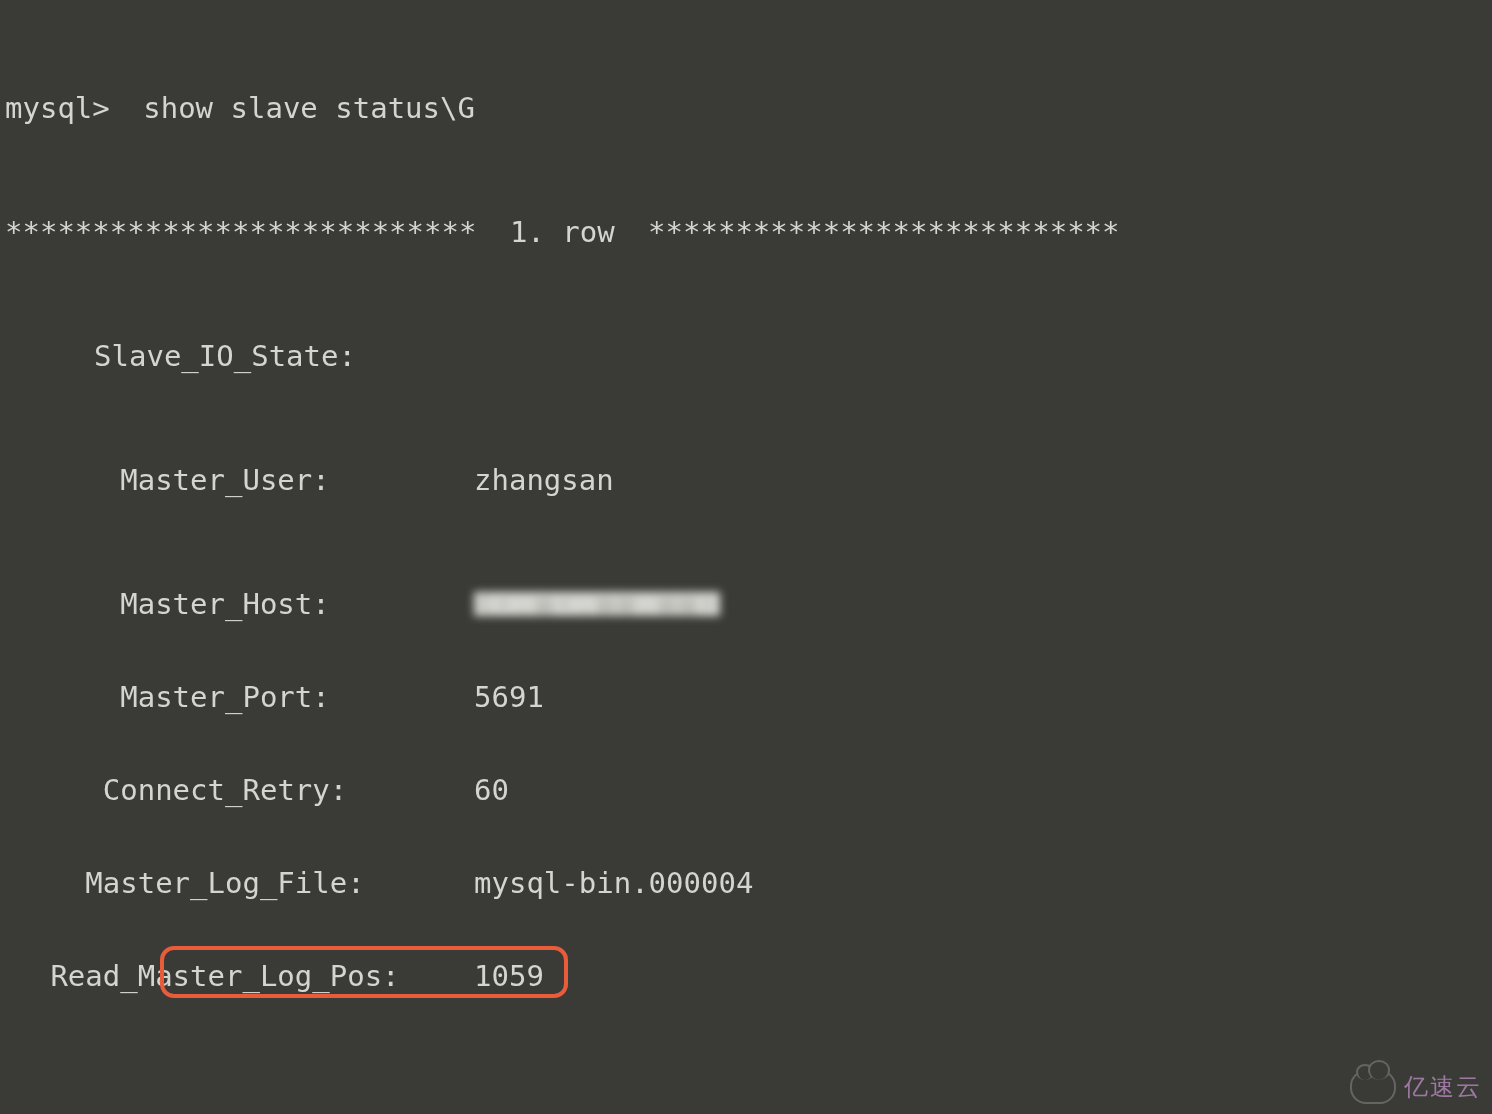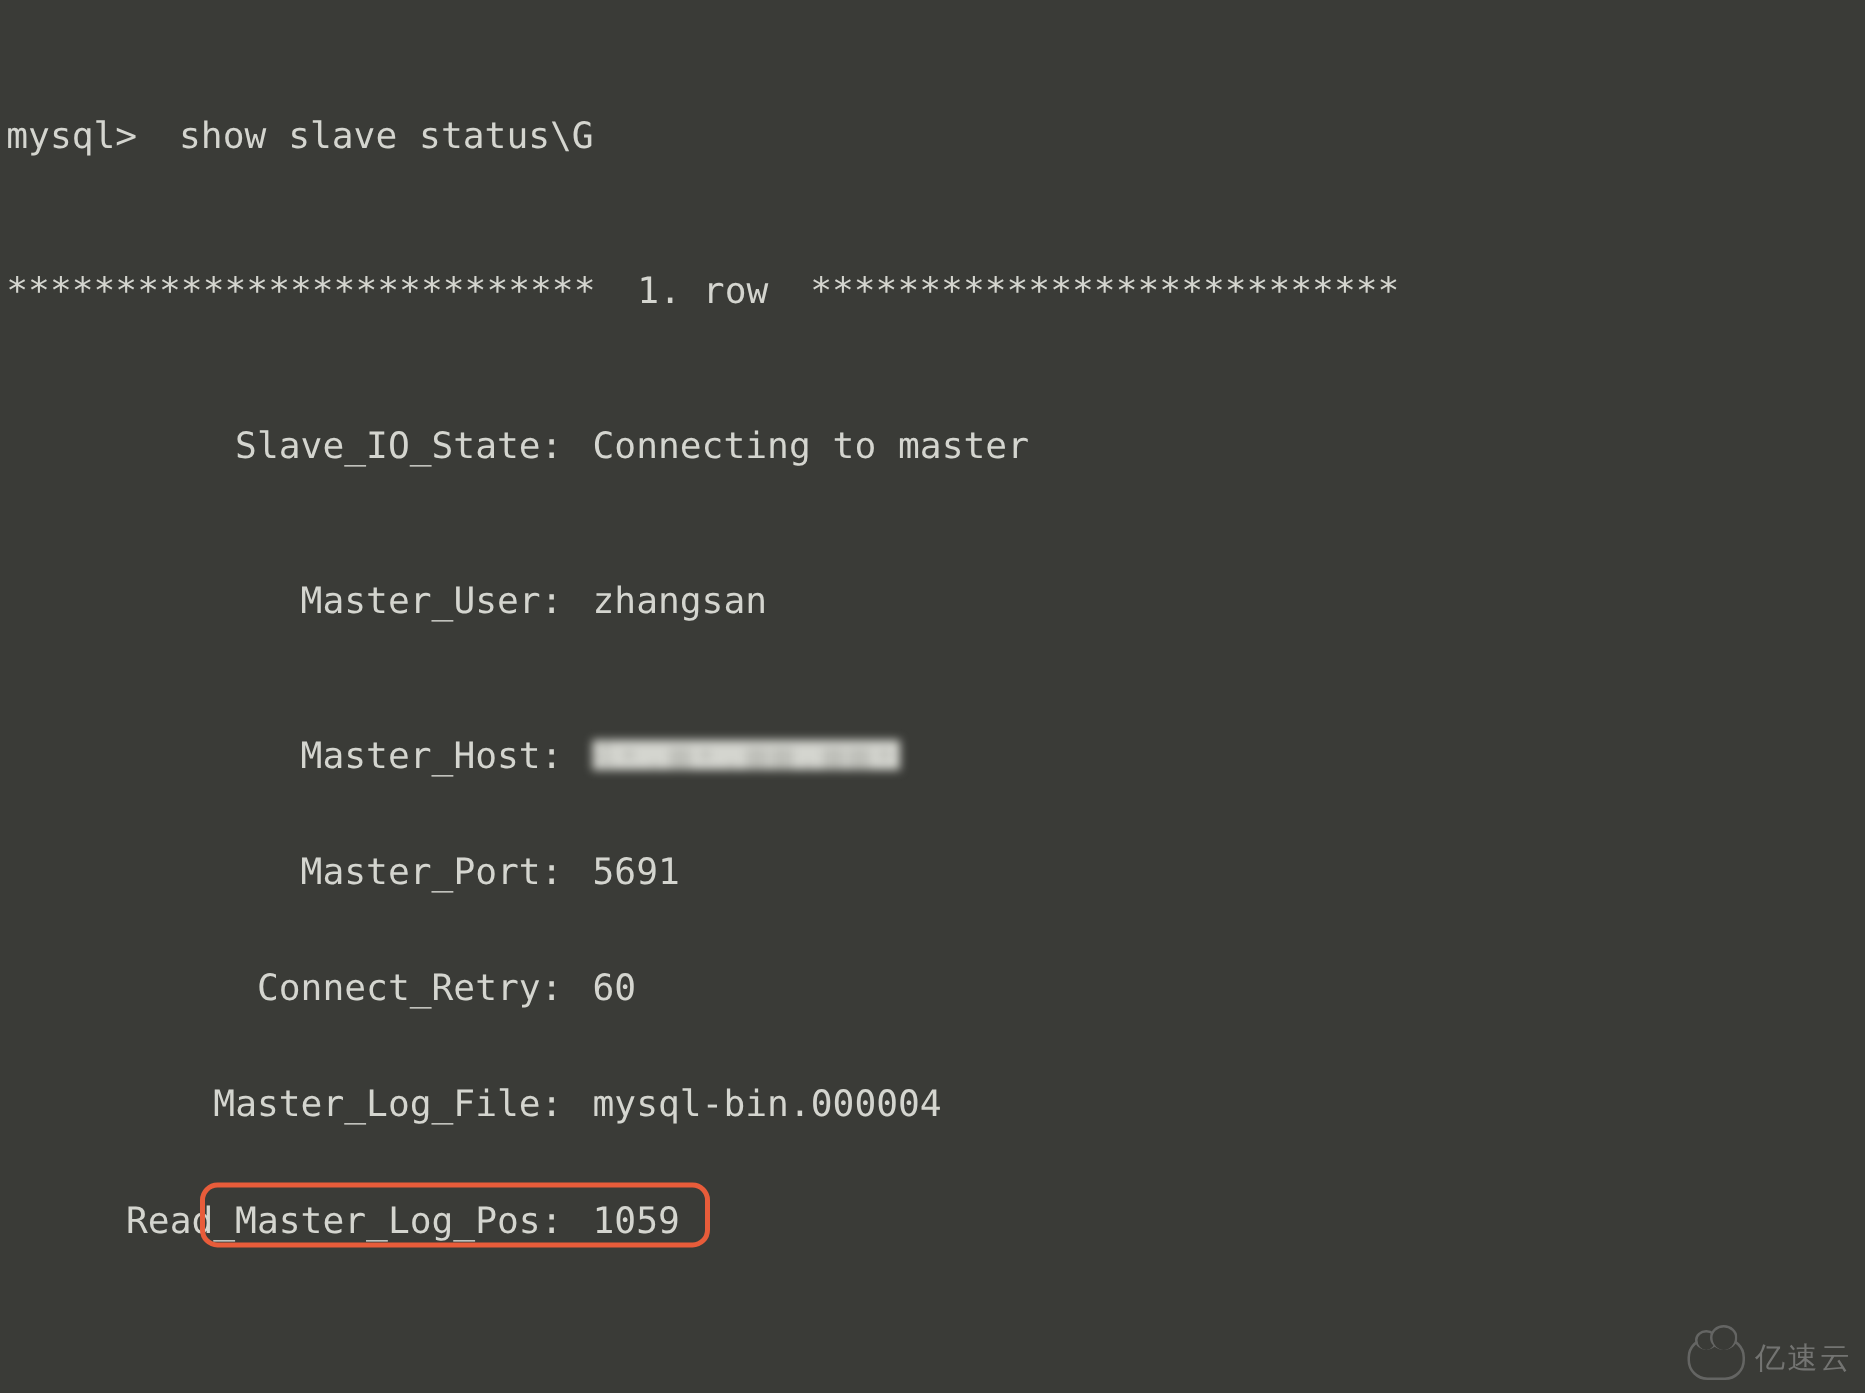--- a/index.html
+++ b/index.html
@@ -28,7 +28,7 @@
   .lbl{
     display:inline-block;
     width:450px;
-    text-align:right;
+    text-align:center;
     padding-right:8px;
   }
   .val{

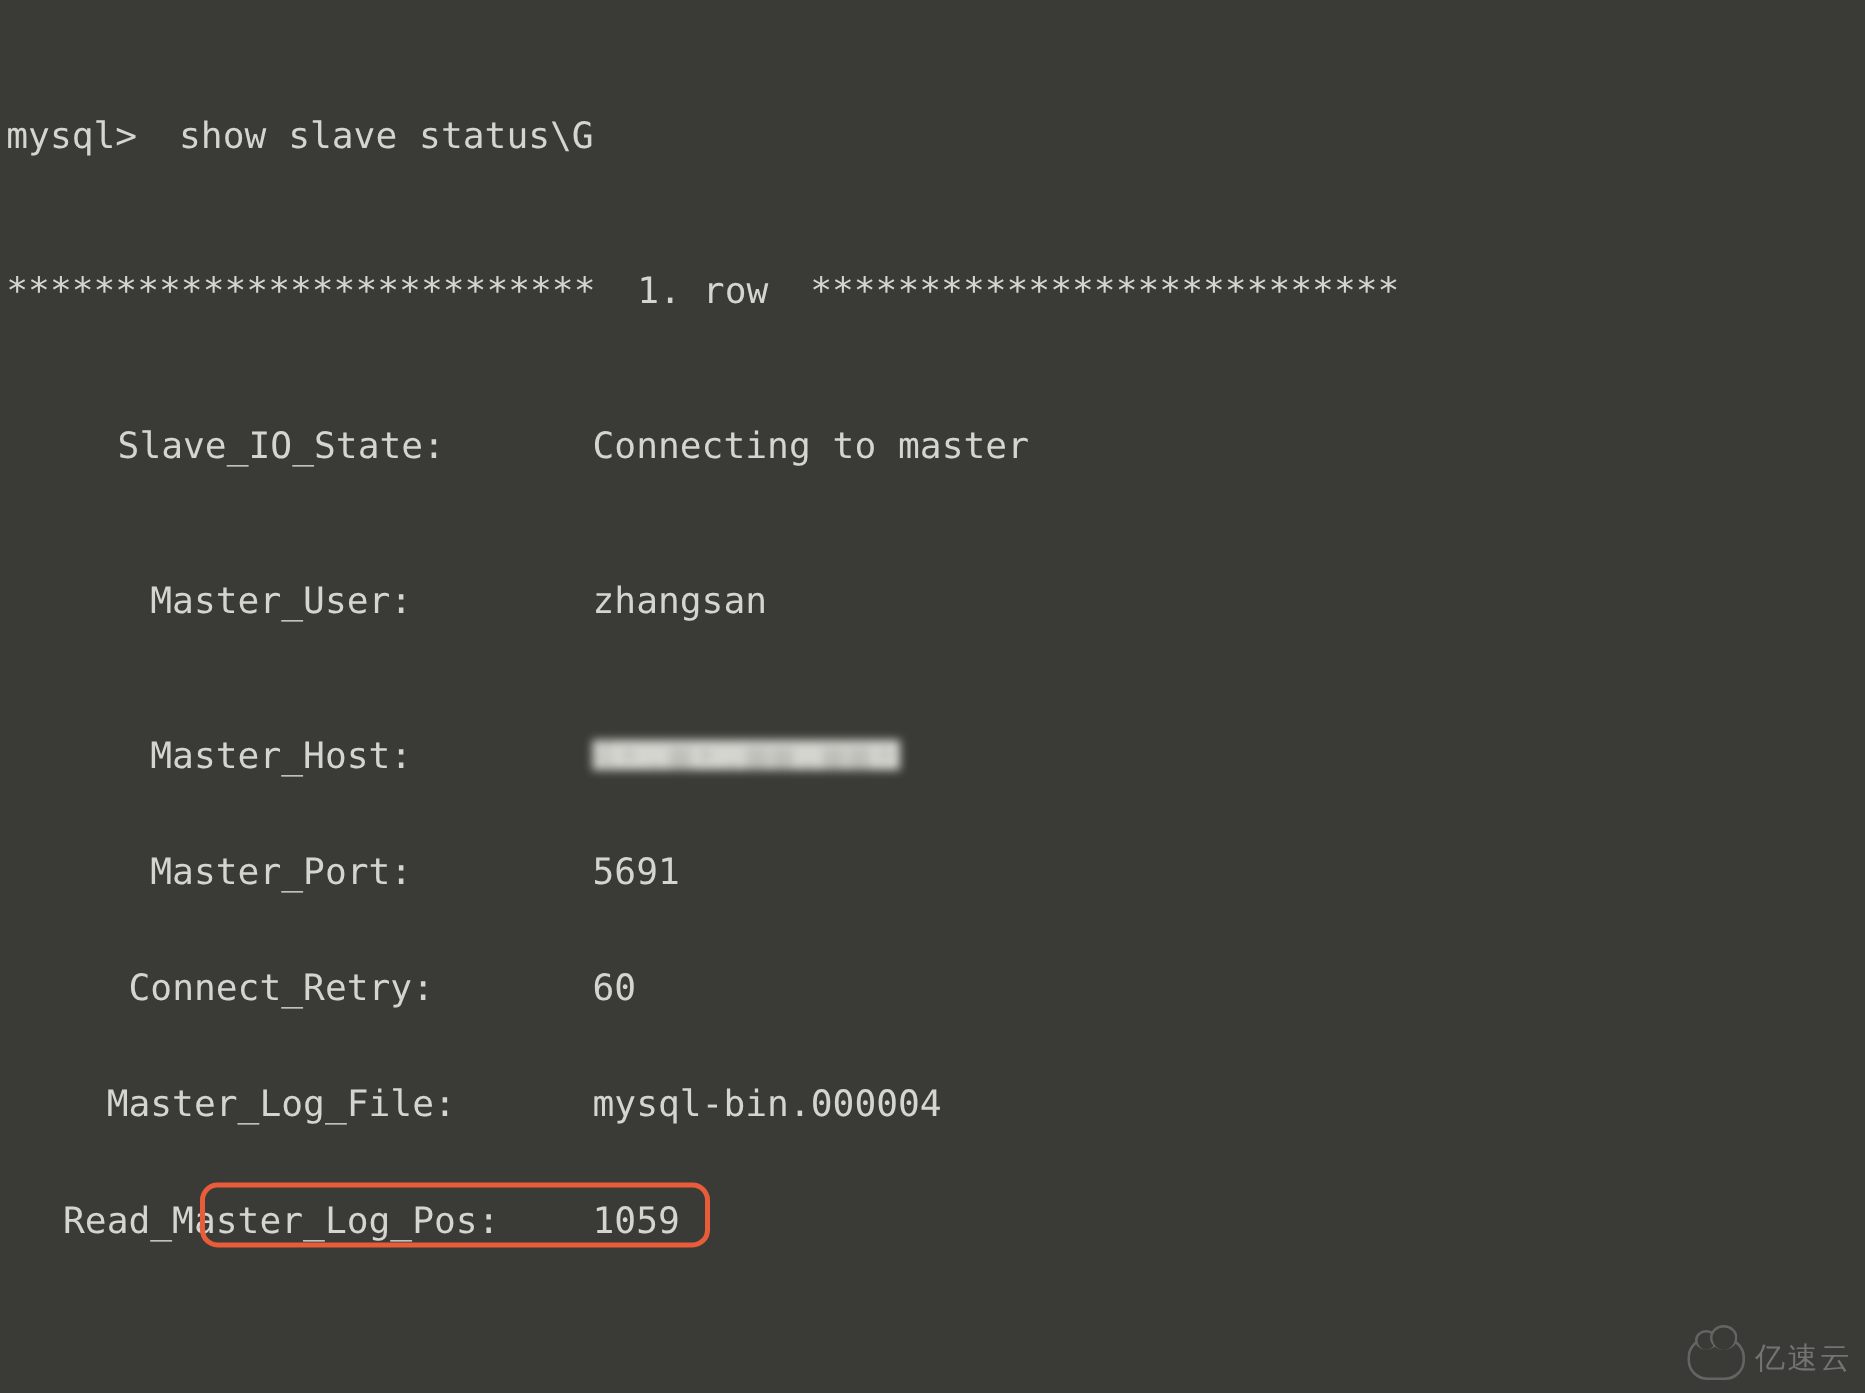--- a/index.html
+++ b/index.html
@@ -98,7 +98,7 @@
   </div>
 
   <div class="row">
-    <span class="lbl">Slave_IO_State:</span><span class="val">Connecting to master</span>
+    <span class="lbl">Slave_IO_State:</span>
   </div>
 
   <div class="row">

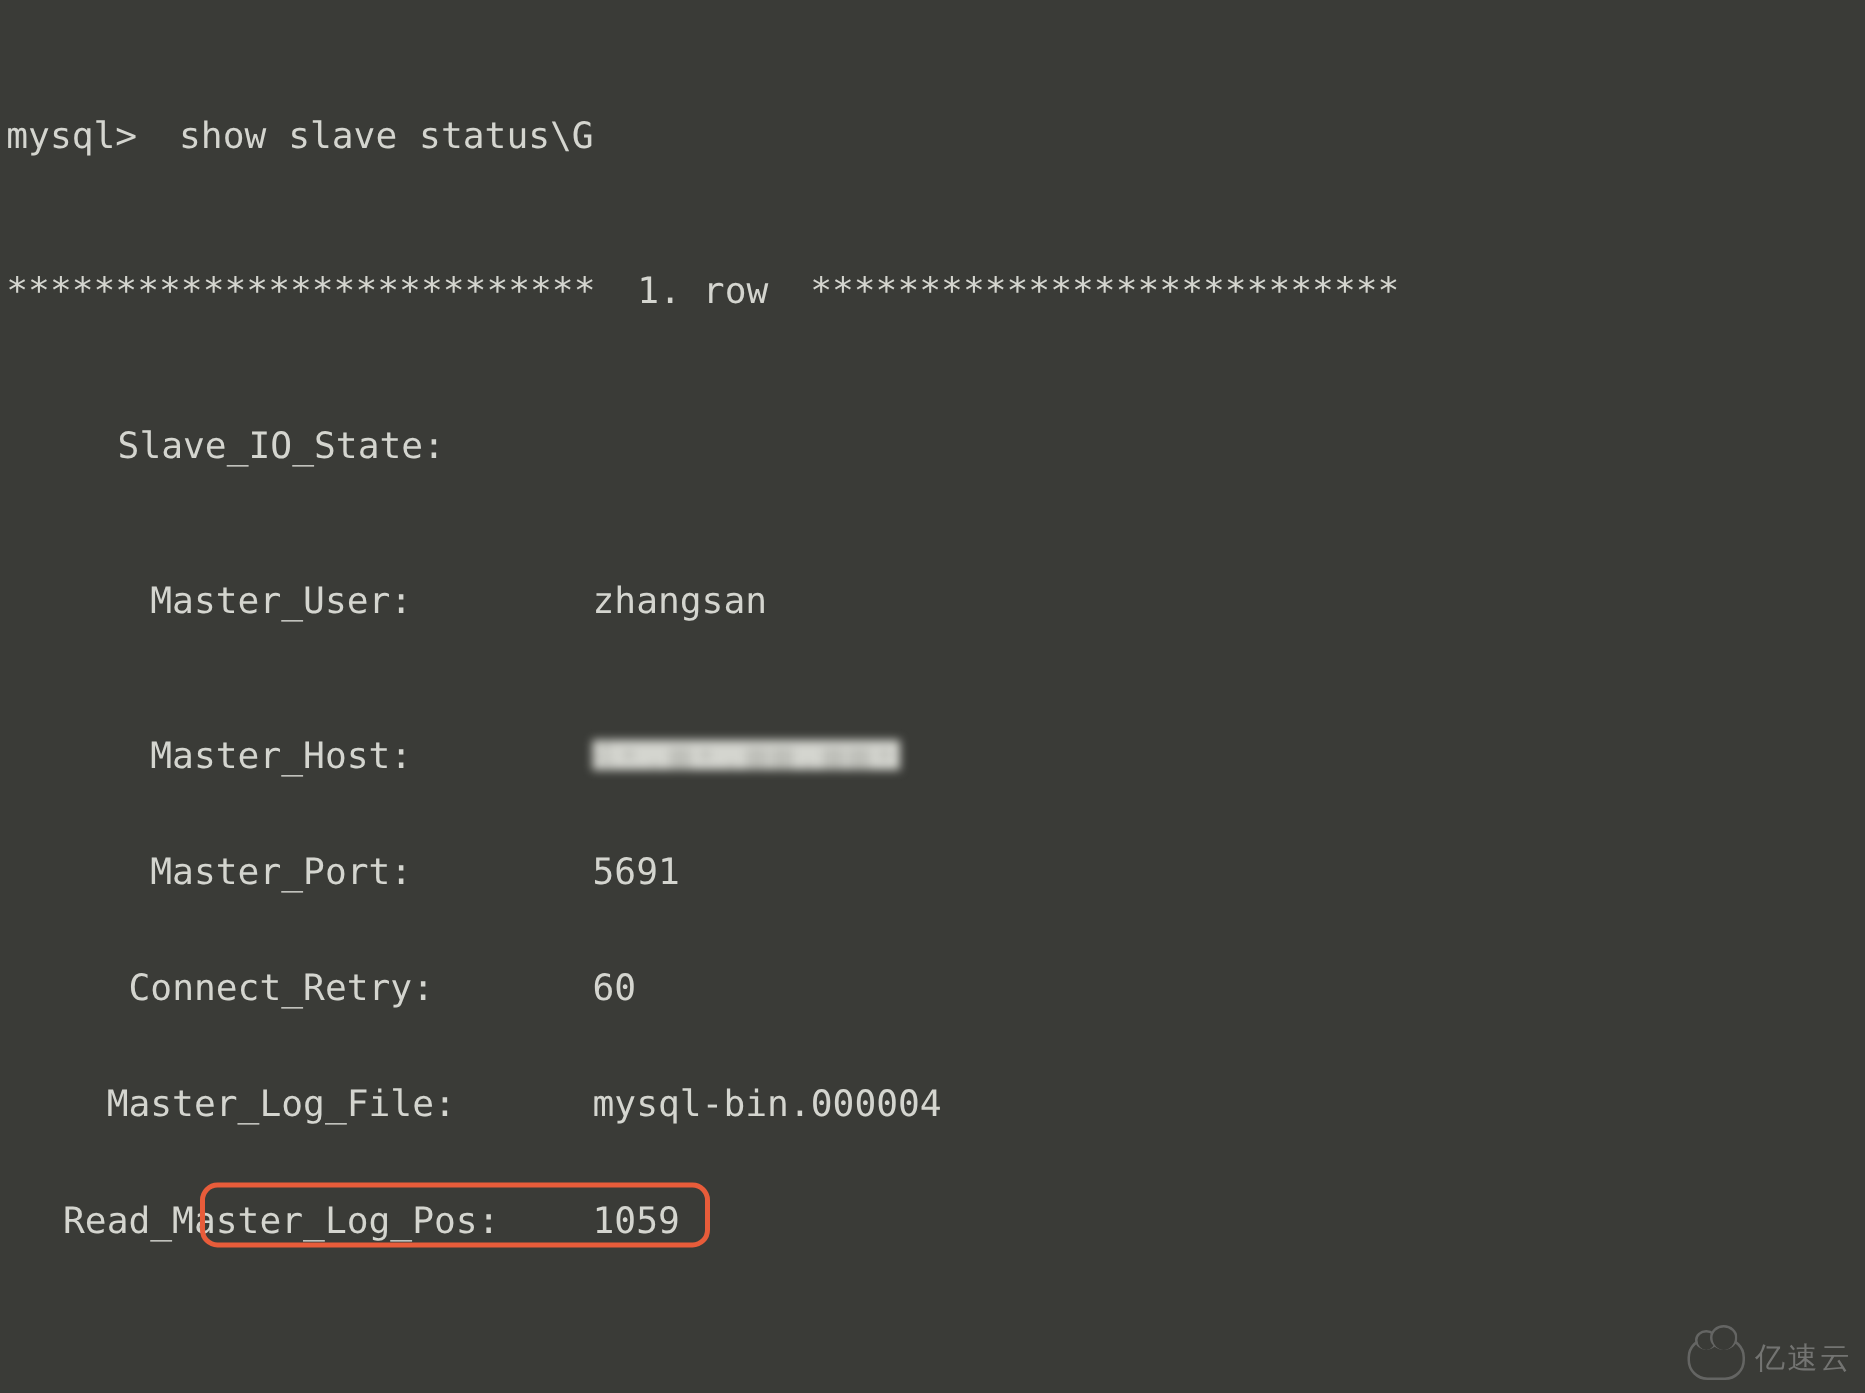--- a/index.html
+++ b/index.html
@@ -58,7 +58,7 @@
     display:flex;
     align-items:center;
     opacity:.55;
-    color:#a3a3a3;
+    color:#f0abfc;
     font-family:sans-serif;
     font-size:24px;
     letter-spacing:2px;

